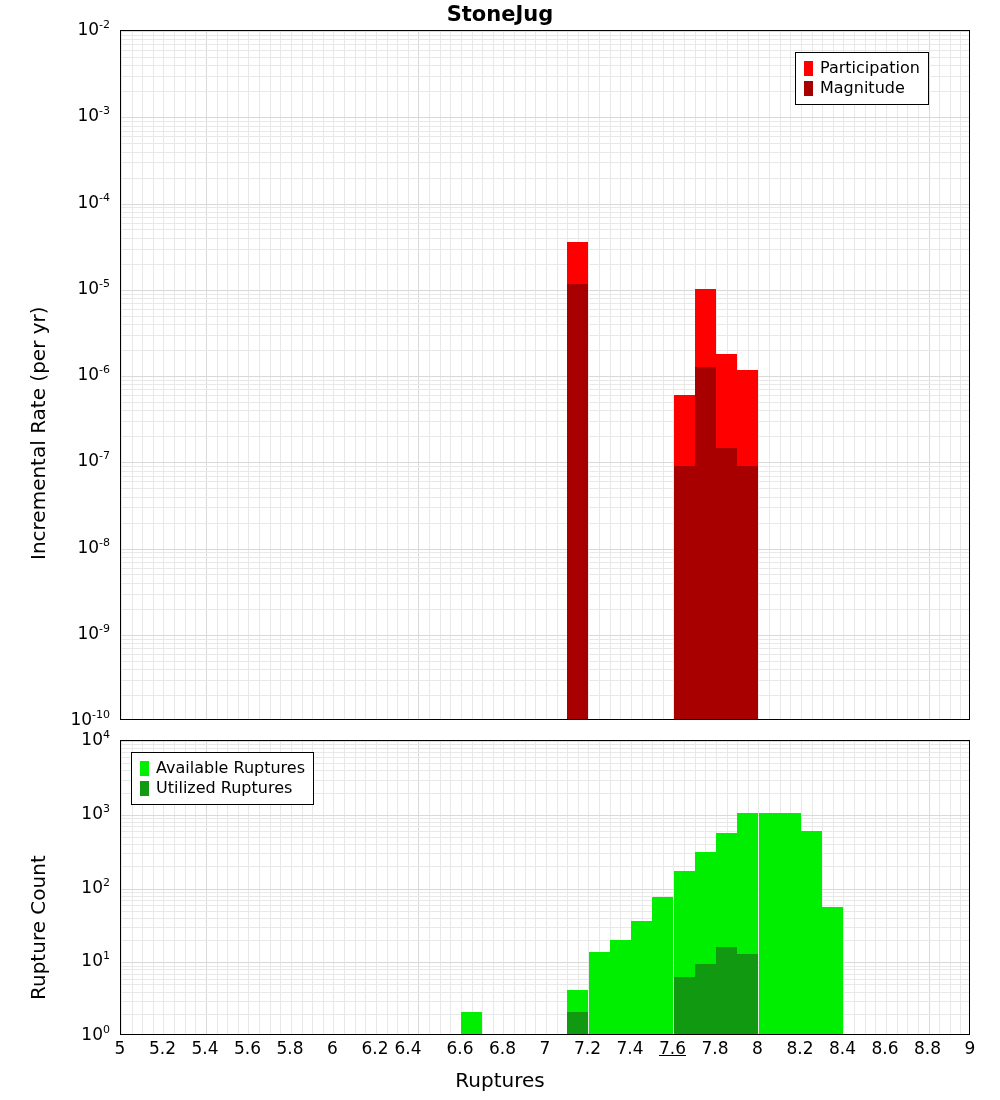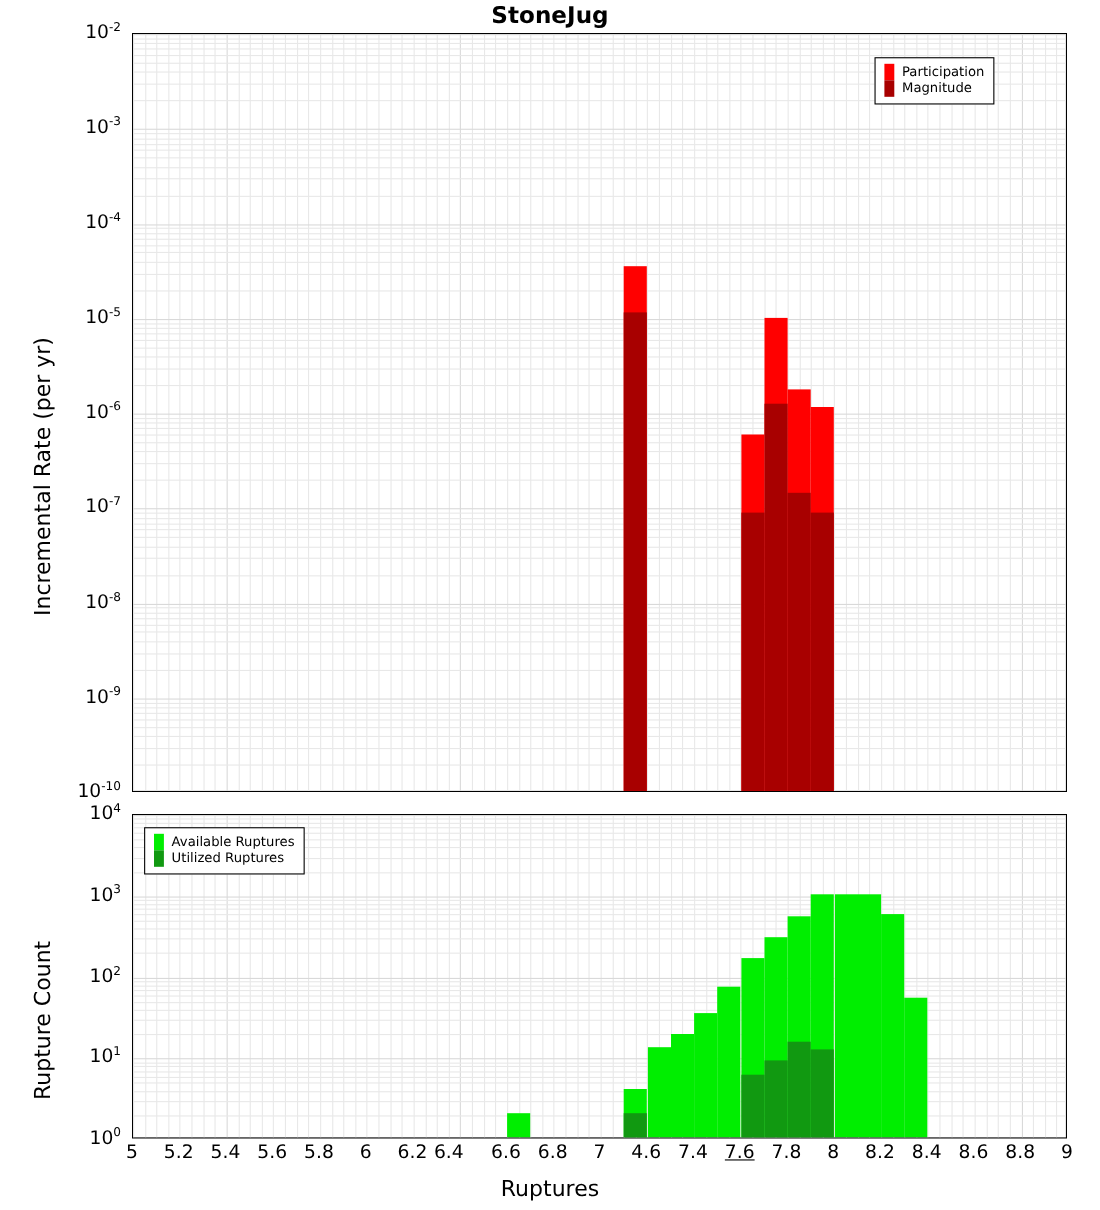--- a/index.html
+++ b/index.html
@@ -53,7 +53,7 @@
     background:#fff;
     border:1px solid #000;
     padding:5px 8px 6px 8px;
-    font-size:12px;
+    font-size:16px;
     line-height:1.25;
   }
   .legend .row{display:flex;align-items:center;white-space:nowrap;}

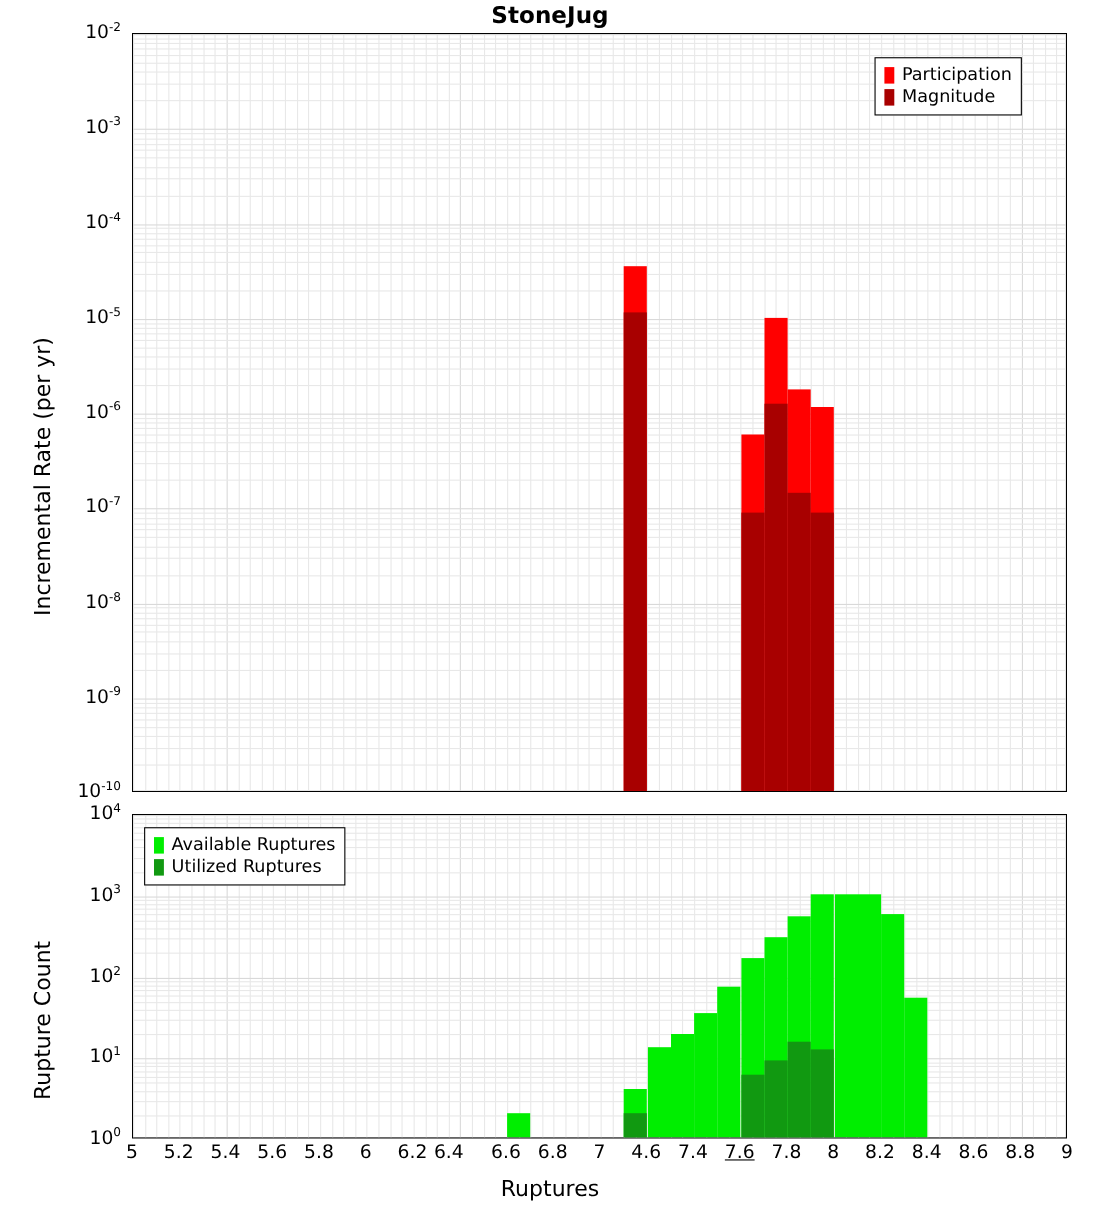--- a/index.html
+++ b/index.html
@@ -438,7 +438,7 @@
       <div class="tick-lbl xtick" style="left:430.0px;width:60px;top:1038px;">6.6</div>
       <div class="tick-lbl xtick" style="left:472.5px;width:60px;top:1038px;">6.8</div>
       <div class="tick-lbl xtick" style="left:515.0px;width:60px;top:1038px;">7</div>
-      <div class="tick-lbl xtick" style="left:557.5px;width:60px;top:1038px;">4.6</div>
+      <div class="tick-lbl xtick" style="left:557.5px;width:60px;top:1038px;">7.2</div>
       <div class="tick-lbl xtick" style="left:600.0px;width:60px;top:1038px;">7.4</div>
       <div class="tick-lbl xtick" style="left:642.5px;width:60px;top:1038px;text-decoration:underline;">7.6</div>
       <div class="tick-lbl xtick" style="left:685.0px;width:60px;top:1038px;">7.8</div>

